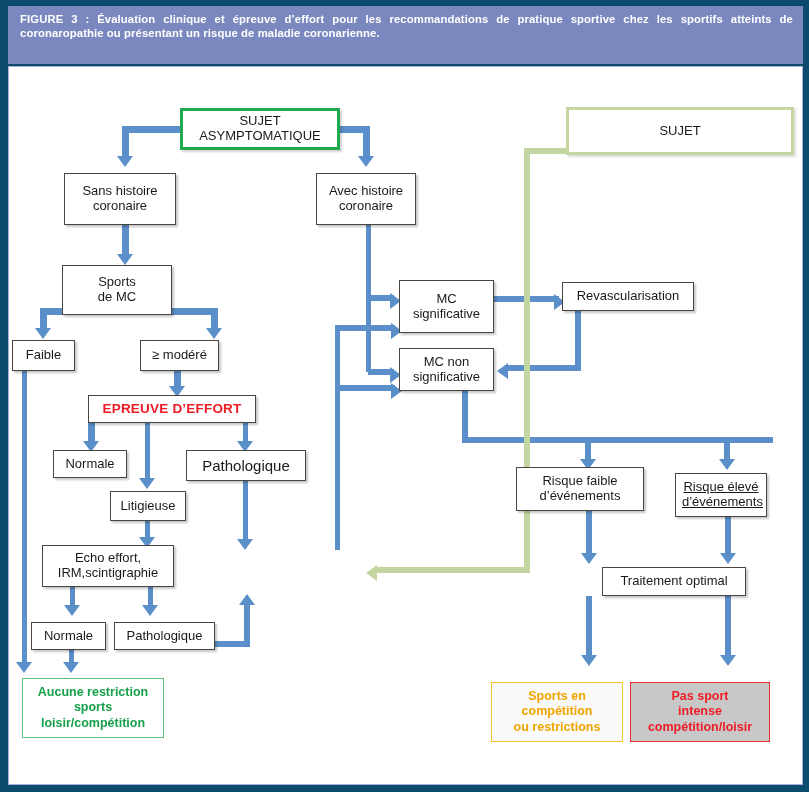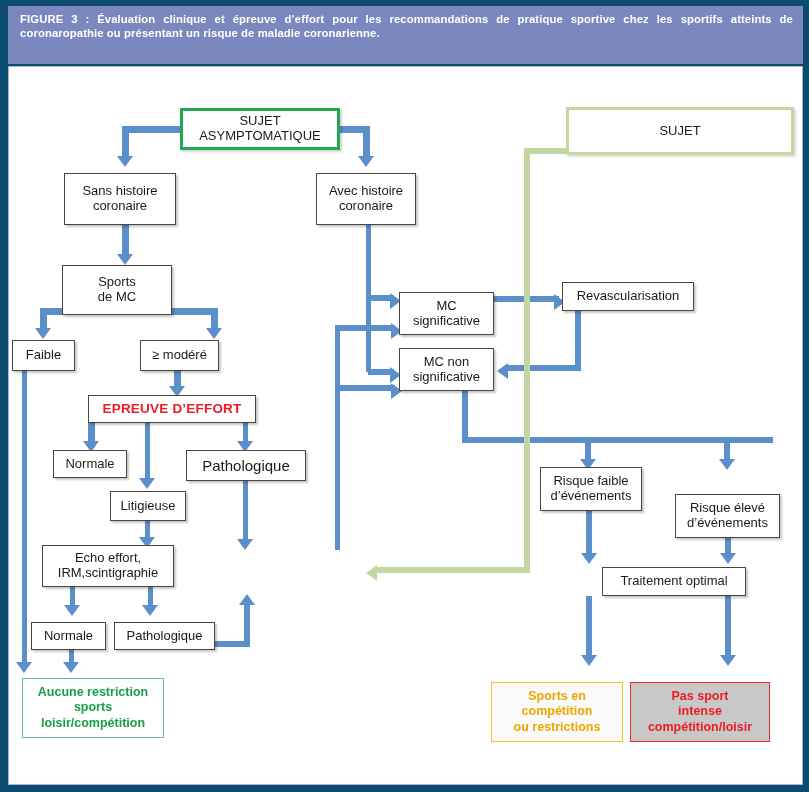--- a/index.html
+++ b/index.html
@@ -320,7 +320,7 @@
   </div>
 
 
-  <div class="node" style="left:399px; top:280px; width:95px; height:43px;margin-top:12px;">
+  <div class="node" style="left:399px; top:280px; width:95px; height:53px;">
     <span>
       <span>MC</span>
       <span>significative</span>

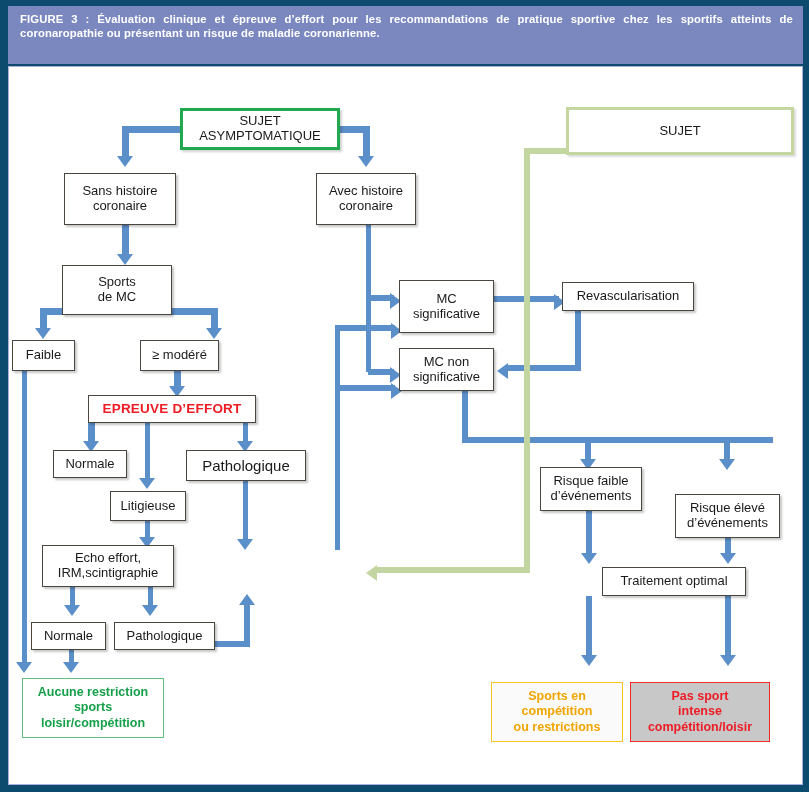--- a/index.html
+++ b/index.html
@@ -338,7 +338,7 @@
     <span>Revascularisation</span>
   </div>
 
-  <div class="node" style="left:540px; top:467px; width:102px; height:44px;align-items:center;">
+  <div class="node" style="left:516px; top:467px; width:128px; height:44px;align-items:center;">
     <span>
       <span>Risque faible</span>
       <span>d’événements</span>

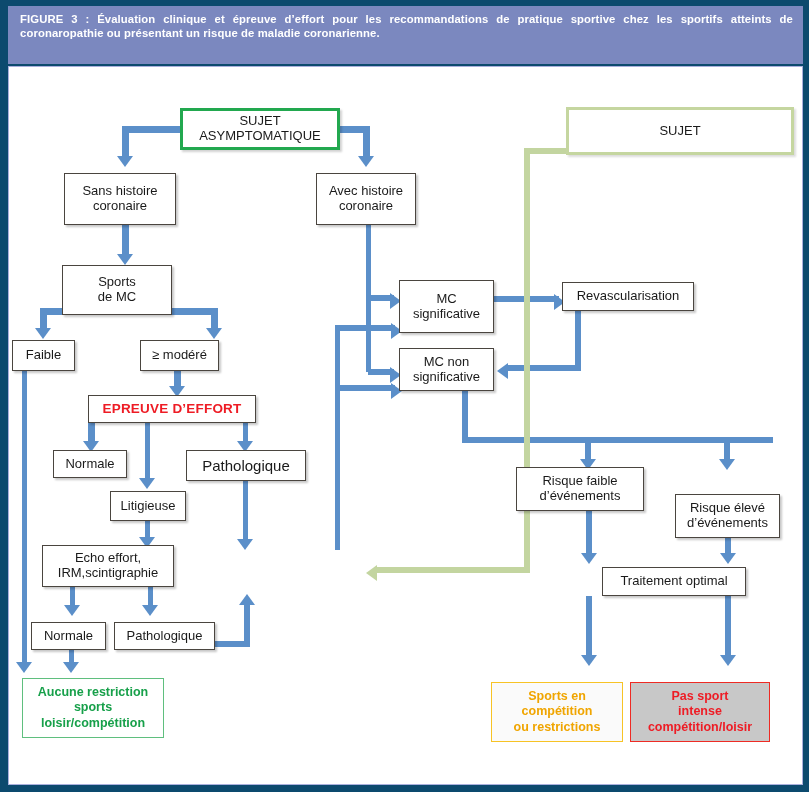--- a/index.html
+++ b/index.html
@@ -345,7 +345,7 @@
     </span>
   </div>
 
-  <div class="node" style="left:675px; top:494px; width:105px; height:44px;">
+  <div class="node" style="left:675px; top:473px; width:92px; height:44px;text-decoration:underline;">
     <span>
       <span>Risque élevé</span>
       <span>d’événements</span>

